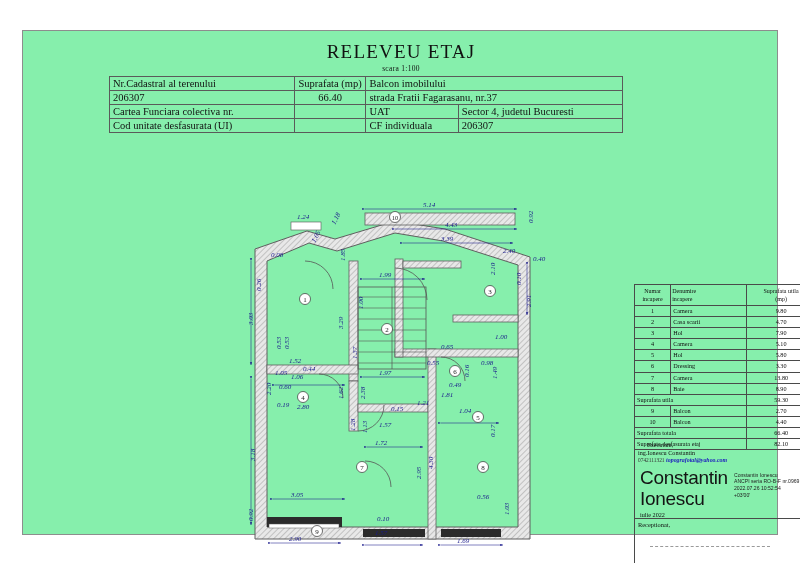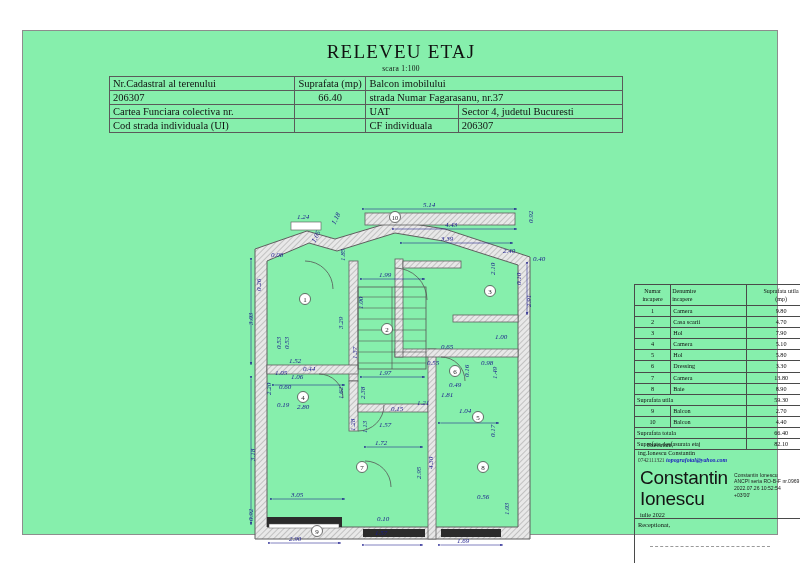--- a/index.html
+++ b/index.html
@@ -84,7 +84,7 @@
       <tr>
         <td>206307</td>
         <td class="c-num">66.40</td>
-        <td colspan="2">strada Numar Fagarasanu, nr.37</td>
+        <td colspan="2">strada Fratii Fagarasanu, nr.37</td>
       </tr>
       <tr>
         <td>Cartea Funciara colectiva nr.</td>

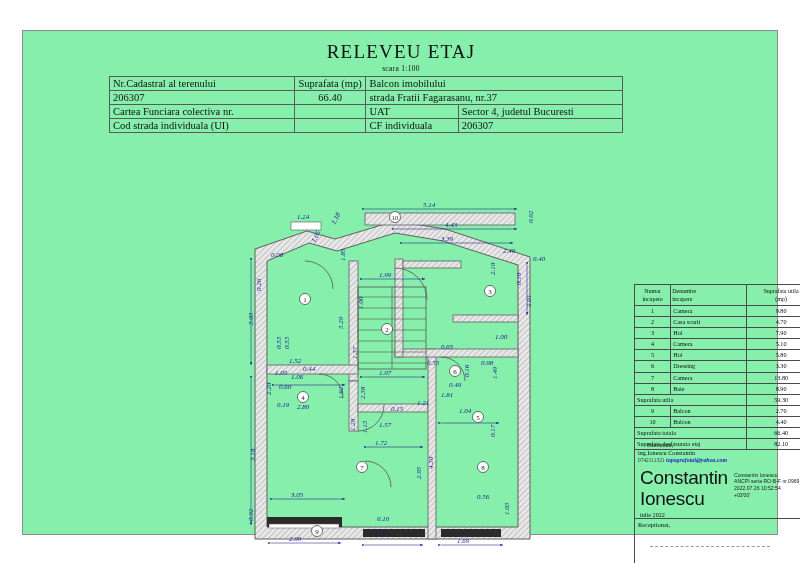--- a/index.html
+++ b/index.html
@@ -93,7 +93,7 @@
         <td style="width:32%">Sector 4, judetul Bucuresti</td>
       </tr>
       <tr>
-        <td>Cod strada individuala (UI)</td>
+        <td>Cod unitate desfasurata (UI)</td>
         <td class="c-num"></td>
         <td>CF individuala</td>
         <td>206307</td>

